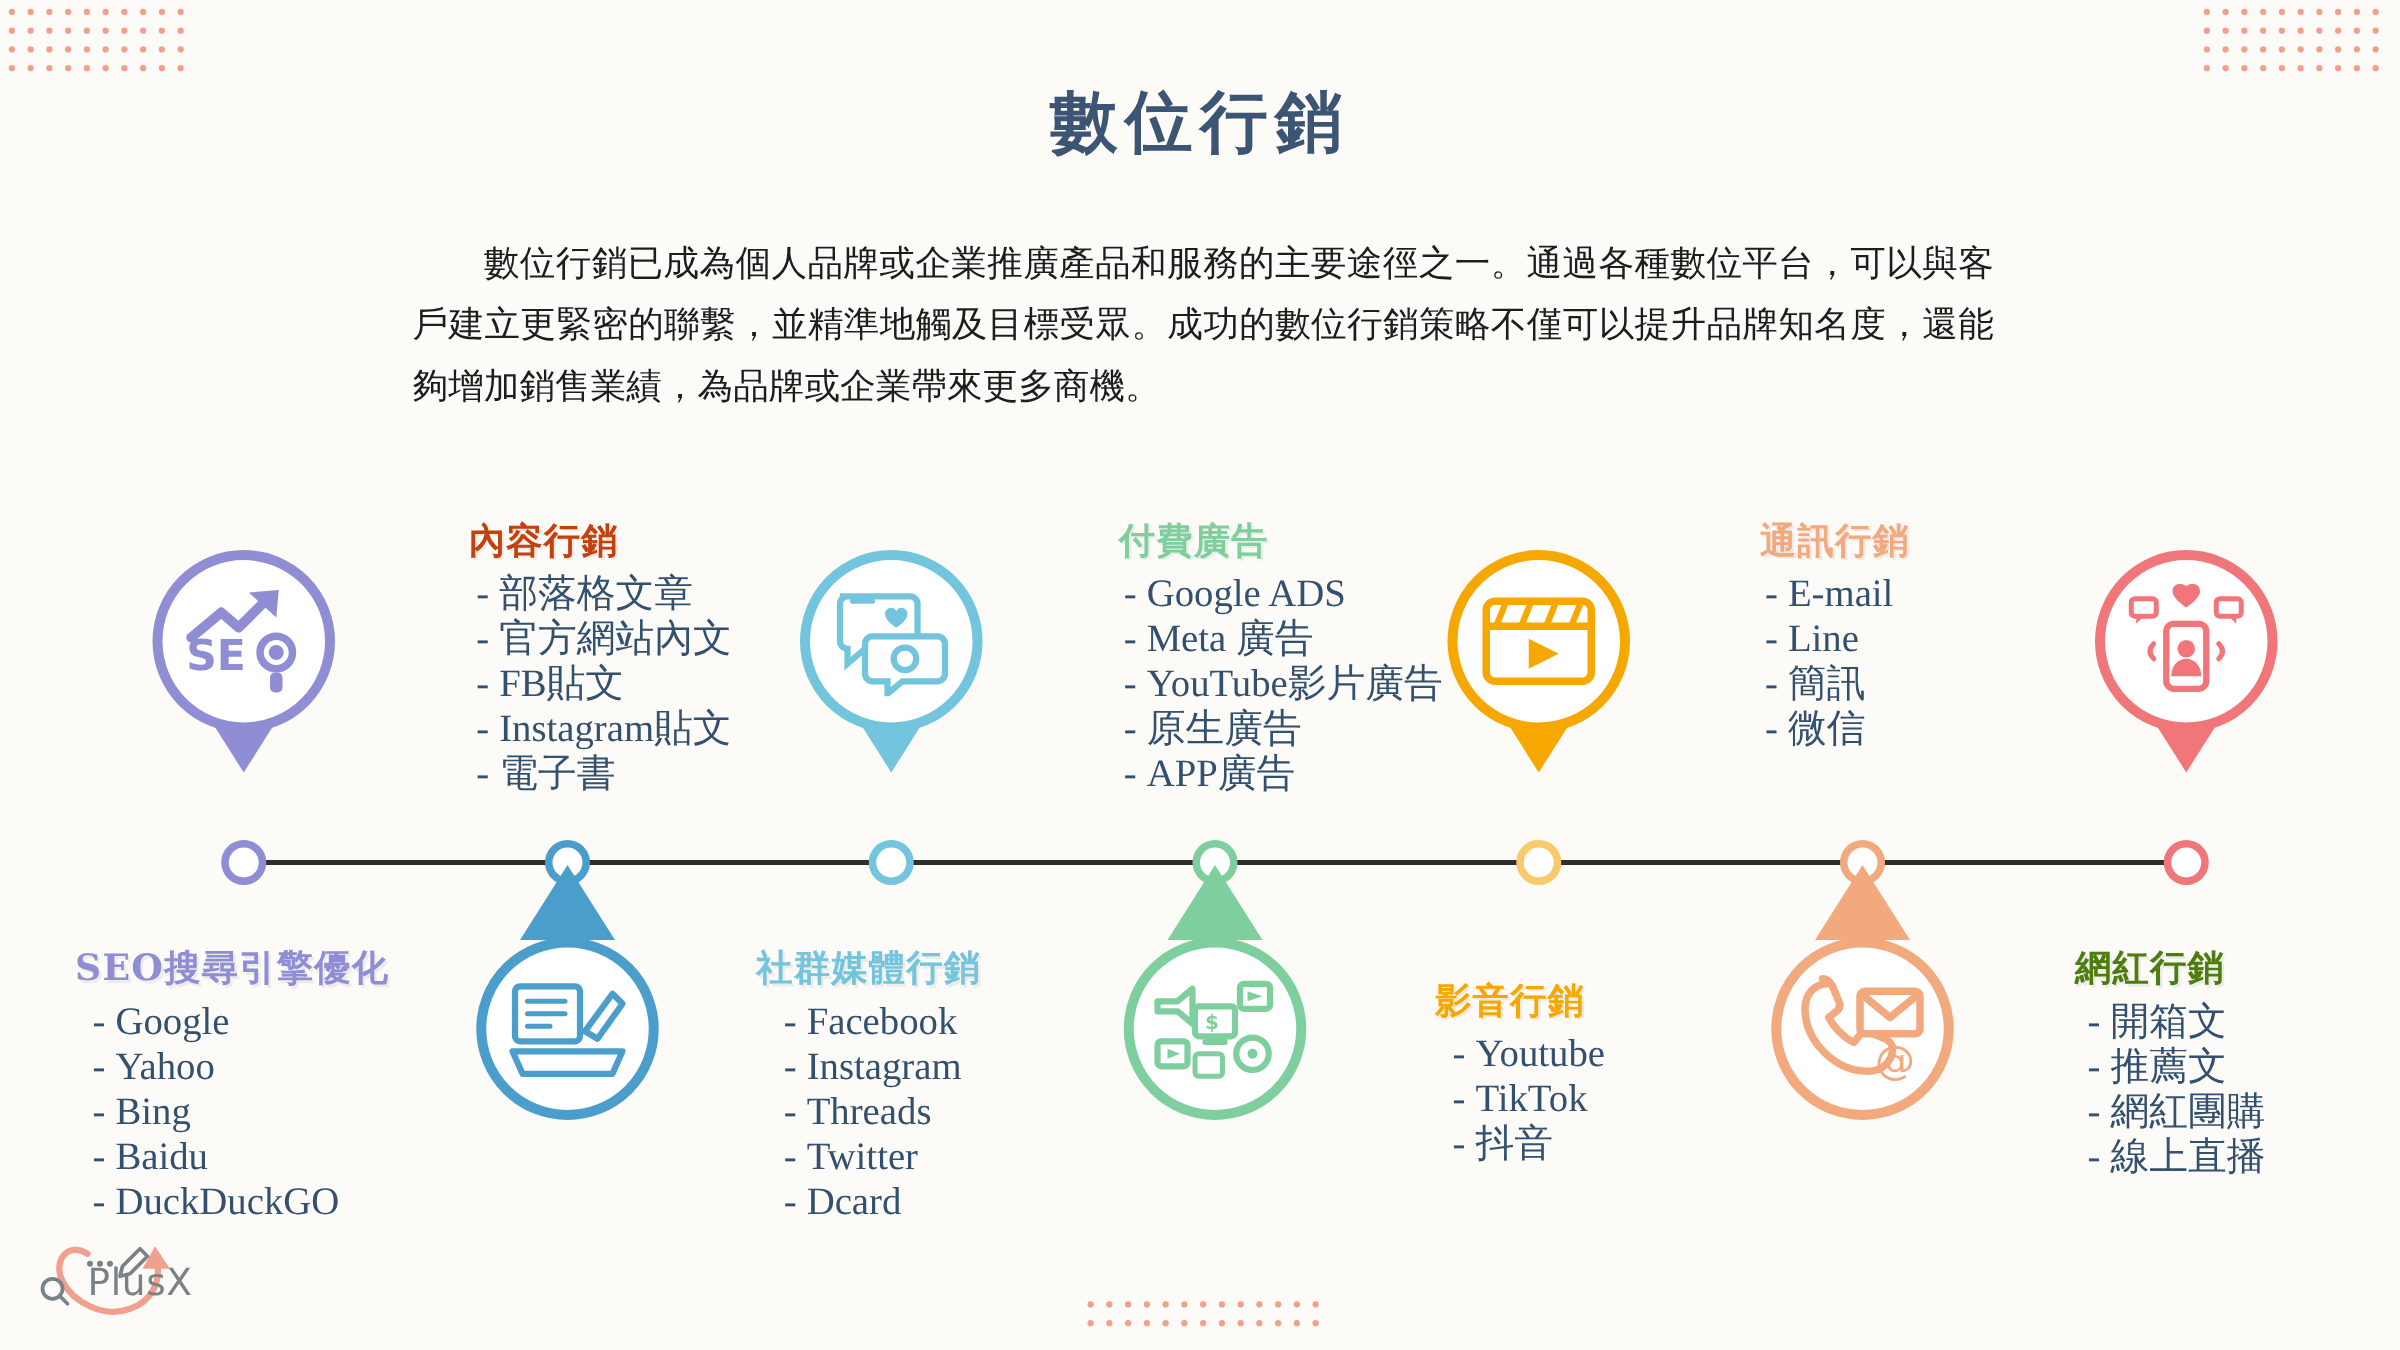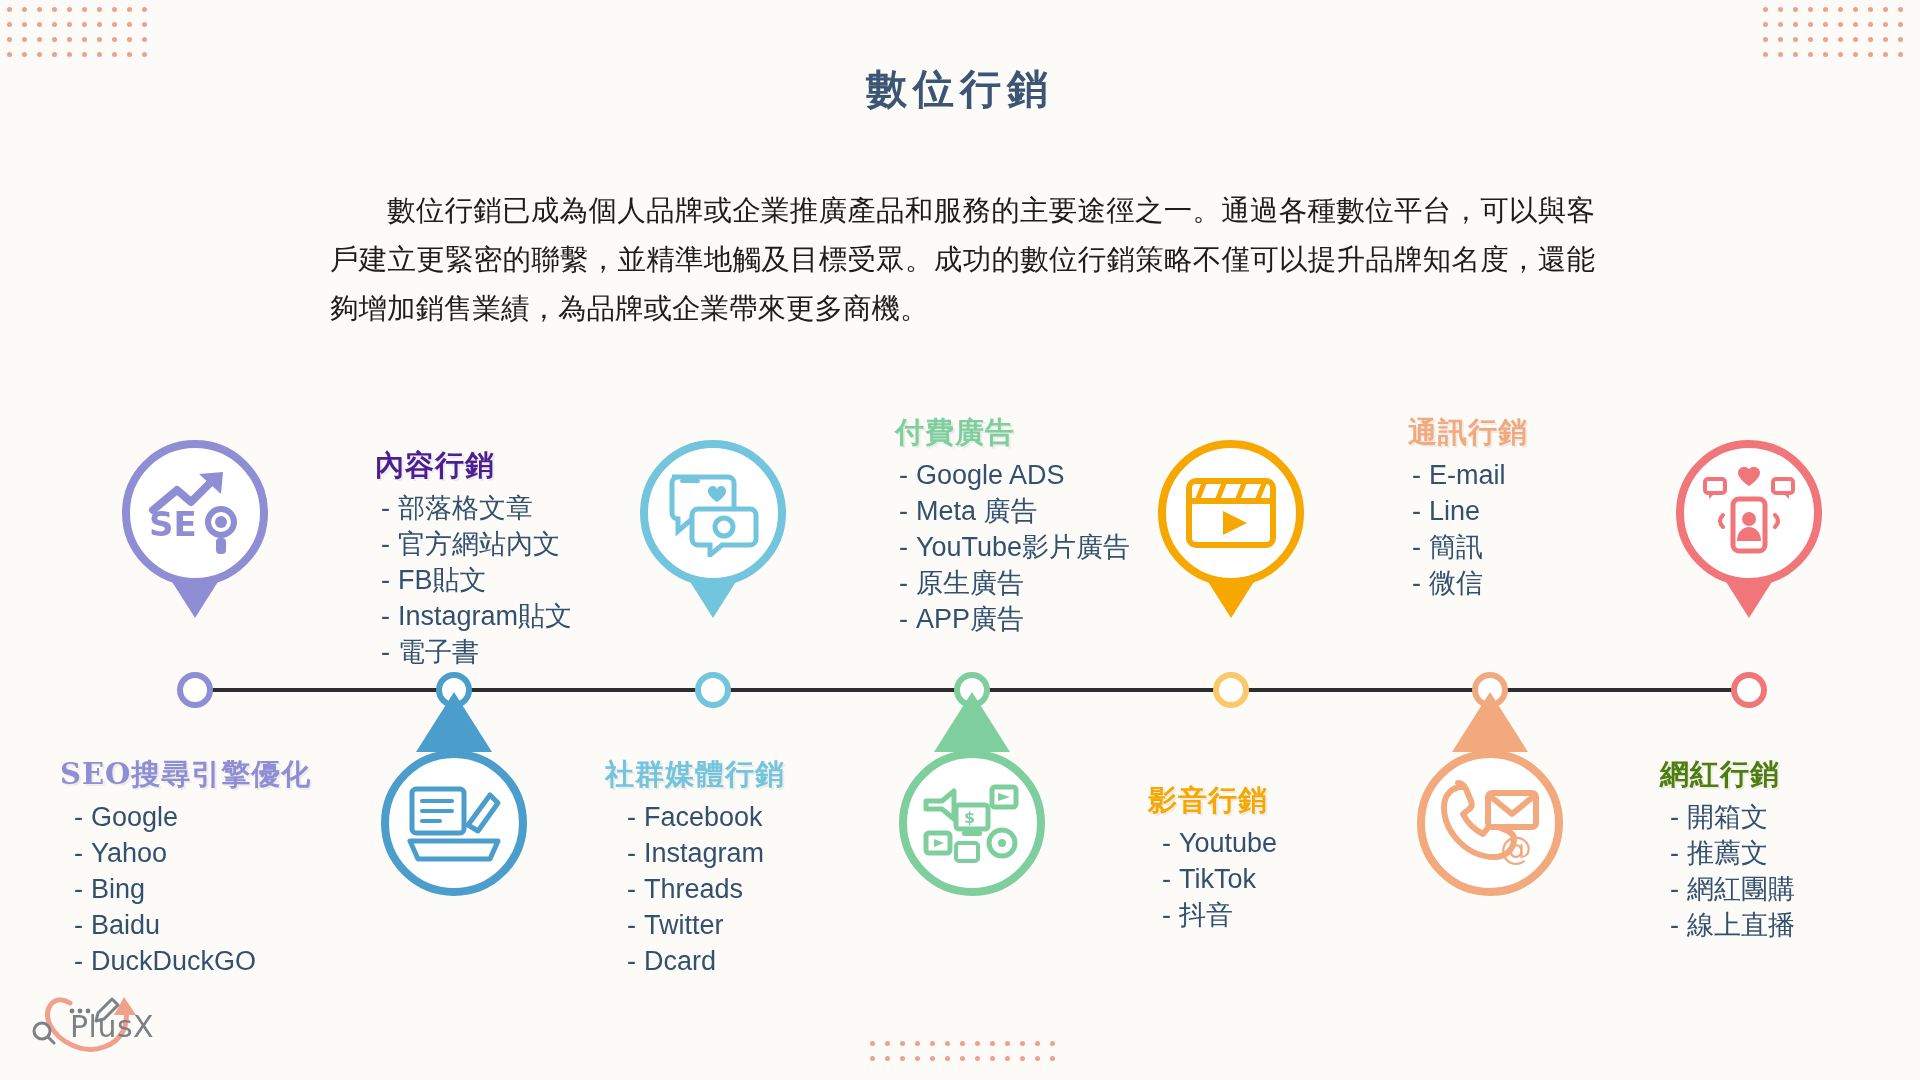--- a/index.html
+++ b/index.html
@@ -25,7 +25,7 @@
   .title{
     position:absolute;top:62px;left:0;width:1920px;text-align:center;
     font-family:"DejaVu Serif","Liberation Serif",serif;
-    font-weight:bold;font-size:41px;letter-spacing:6px;
+    font-weight:bold;font-size:54px;letter-spacing:6px;
     color:#3c5574;
   }
   .intro{

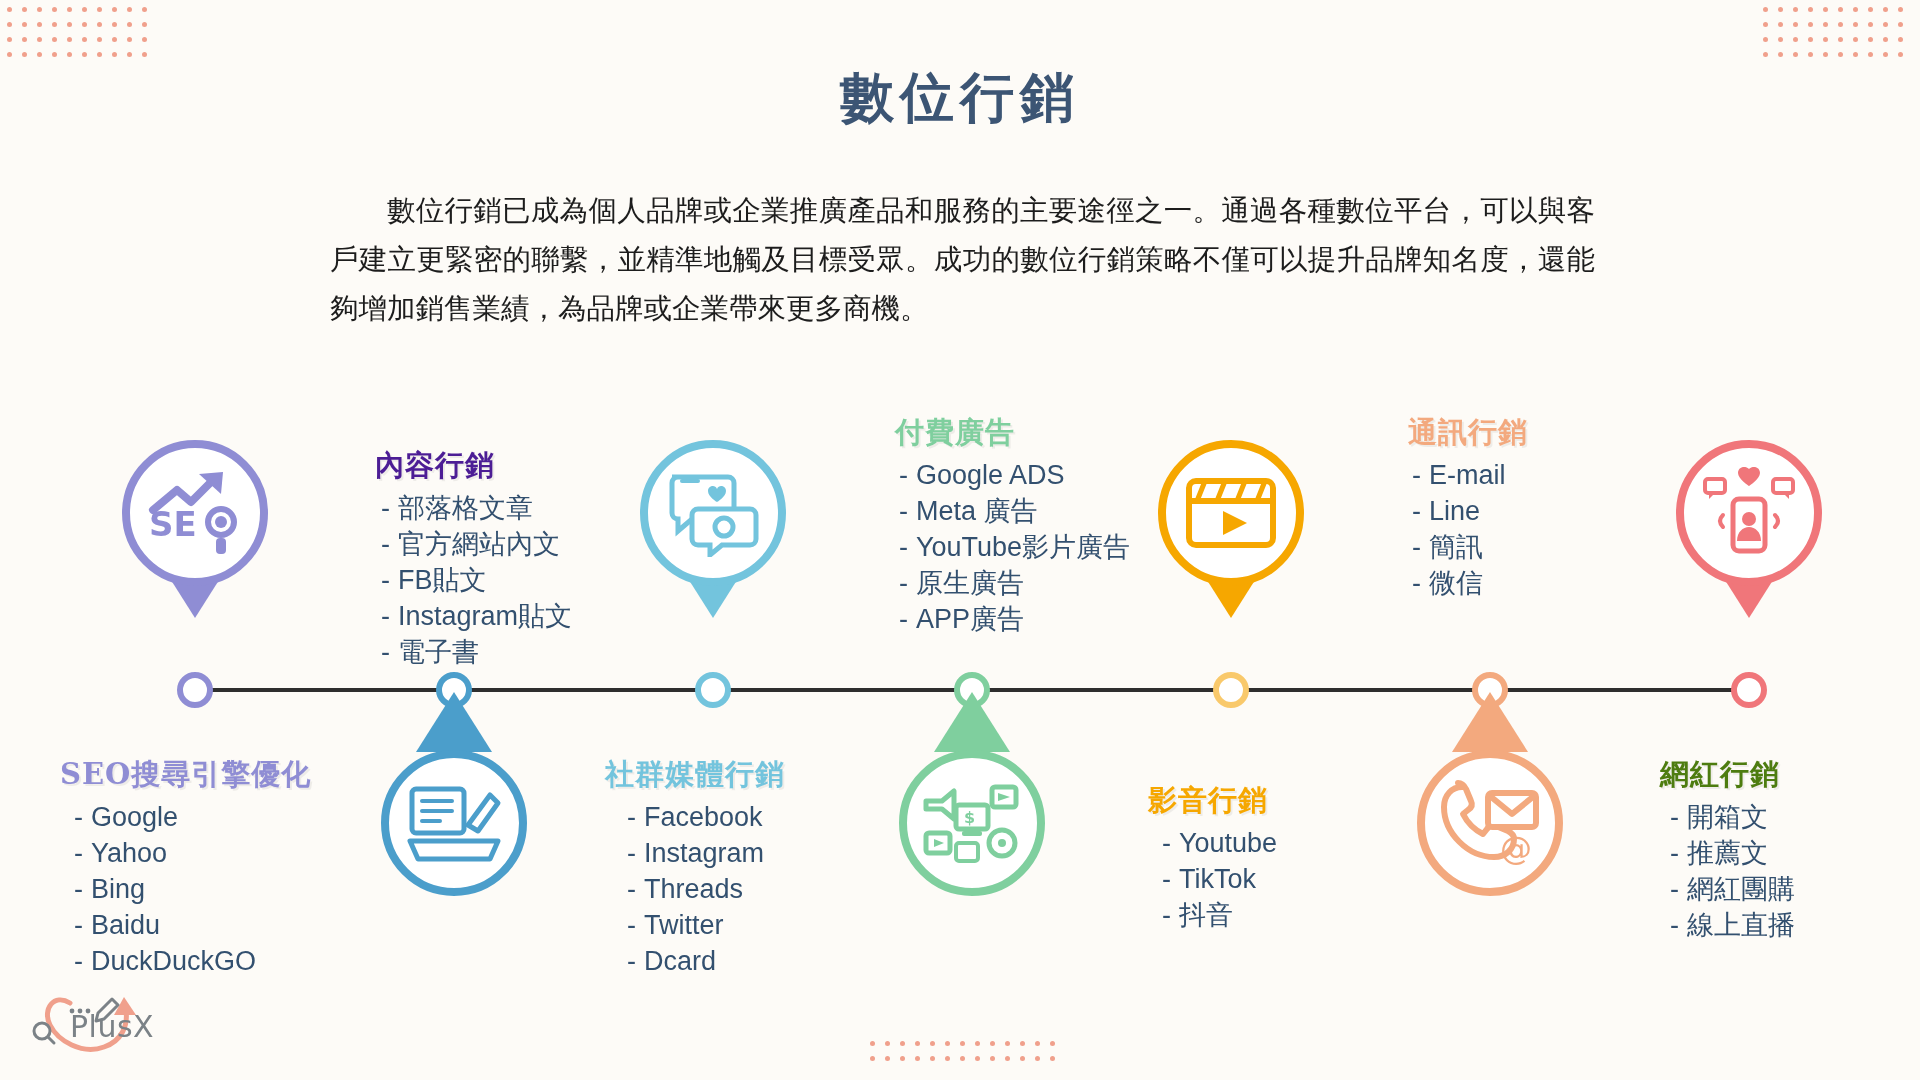--- a/index.html
+++ b/index.html
@@ -371,7 +371,7 @@
   </div>
 
   <div class="block" style="left:375px; top:413px;">
-    <h3 style="color:#4c1d95;margin-top:33px;">內容行銷</h3>
+    <h3 style="color:#c2410c;">內容行銷</h3>
     <ul style="padding-left:6px;">
       <li><span class="dash">-</span><span>部落格文章</span></li>
       <li><span class="dash">-</span><span>官方網站內文</span></li>

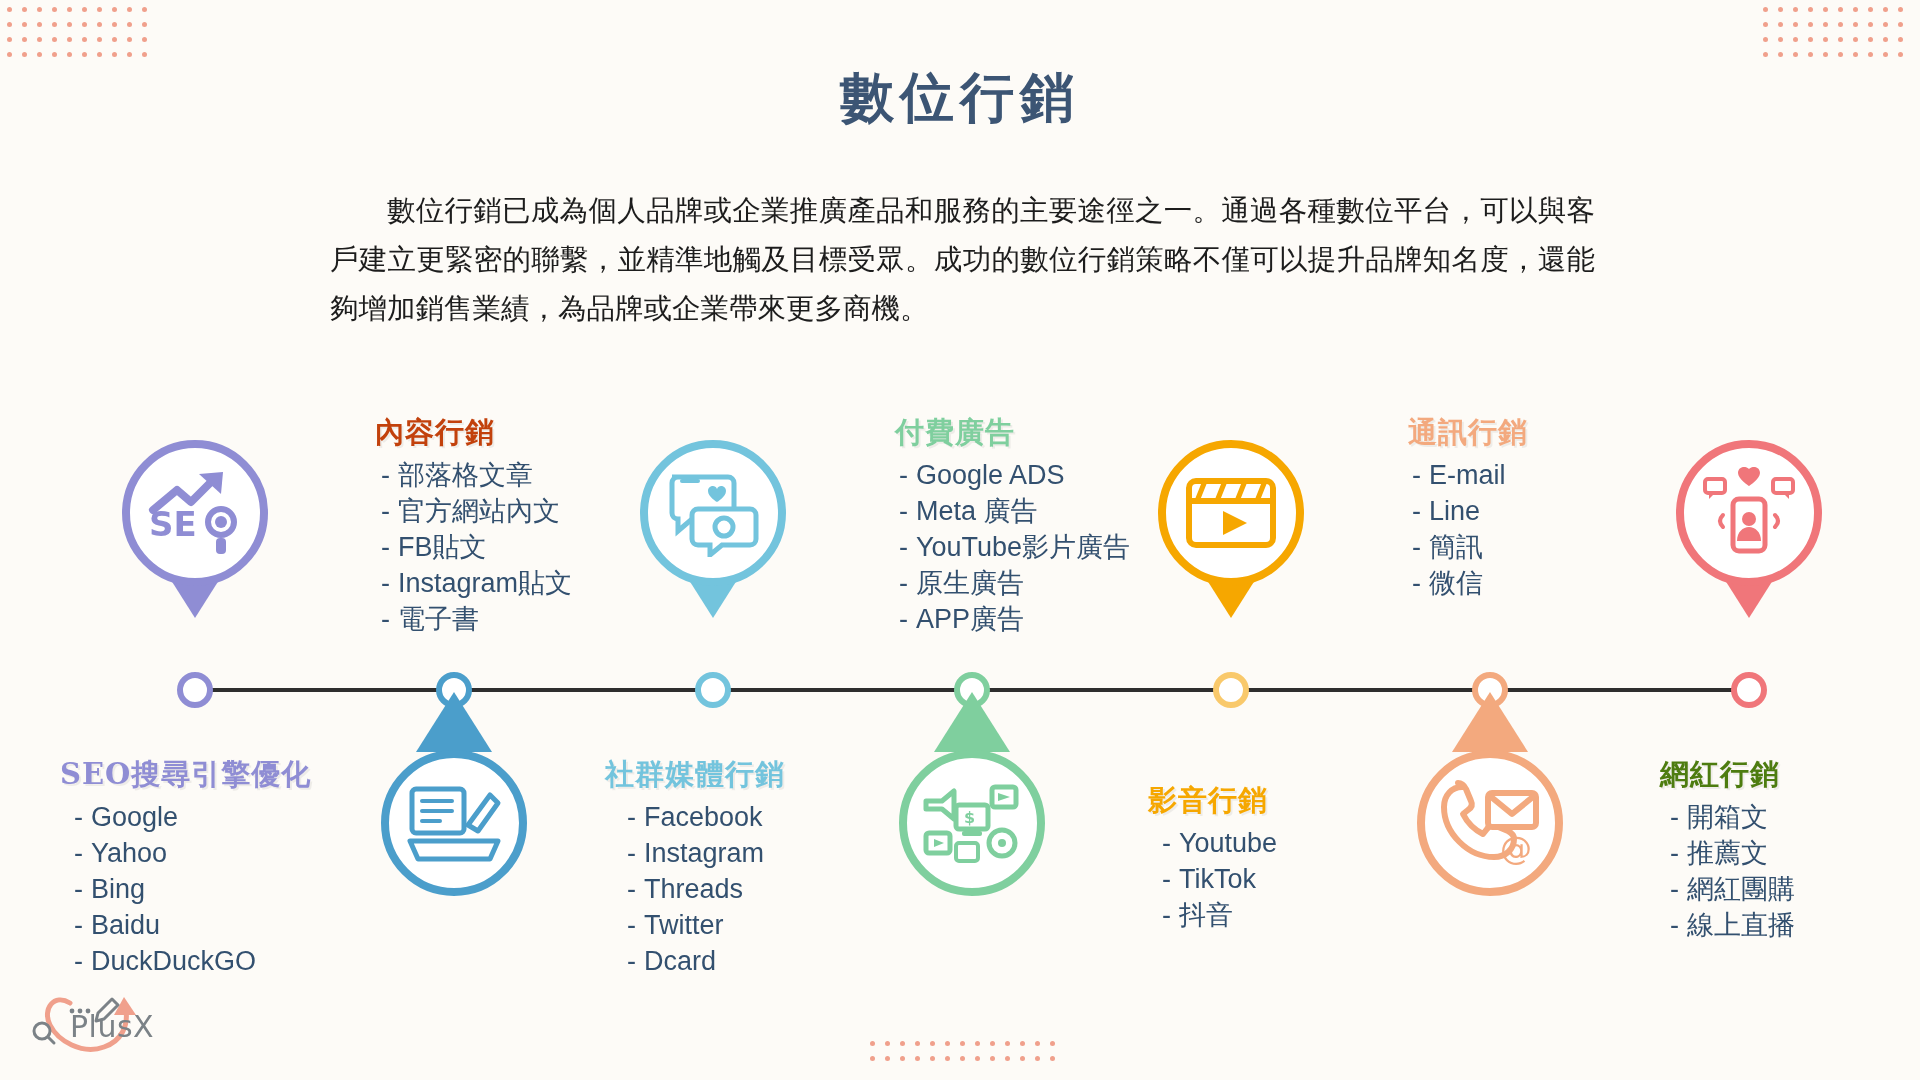--- a/index.html
+++ b/index.html
@@ -91,8 +91,8 @@
   }
   .block ul{margin:0;padding:0;list-style:none;}
   .block li{
-    font-size:27px;line-height:36px;color:#33506f;white-space:nowrap;
-    font-family:Liberation Sans, sans-serif;
+    font-size:31px;line-height:36px;color:#33506f;white-space:nowrap;
+    font-family:Liberation Serif, serif;
   }
   .block li .dash{margin-right:8px;}
 

